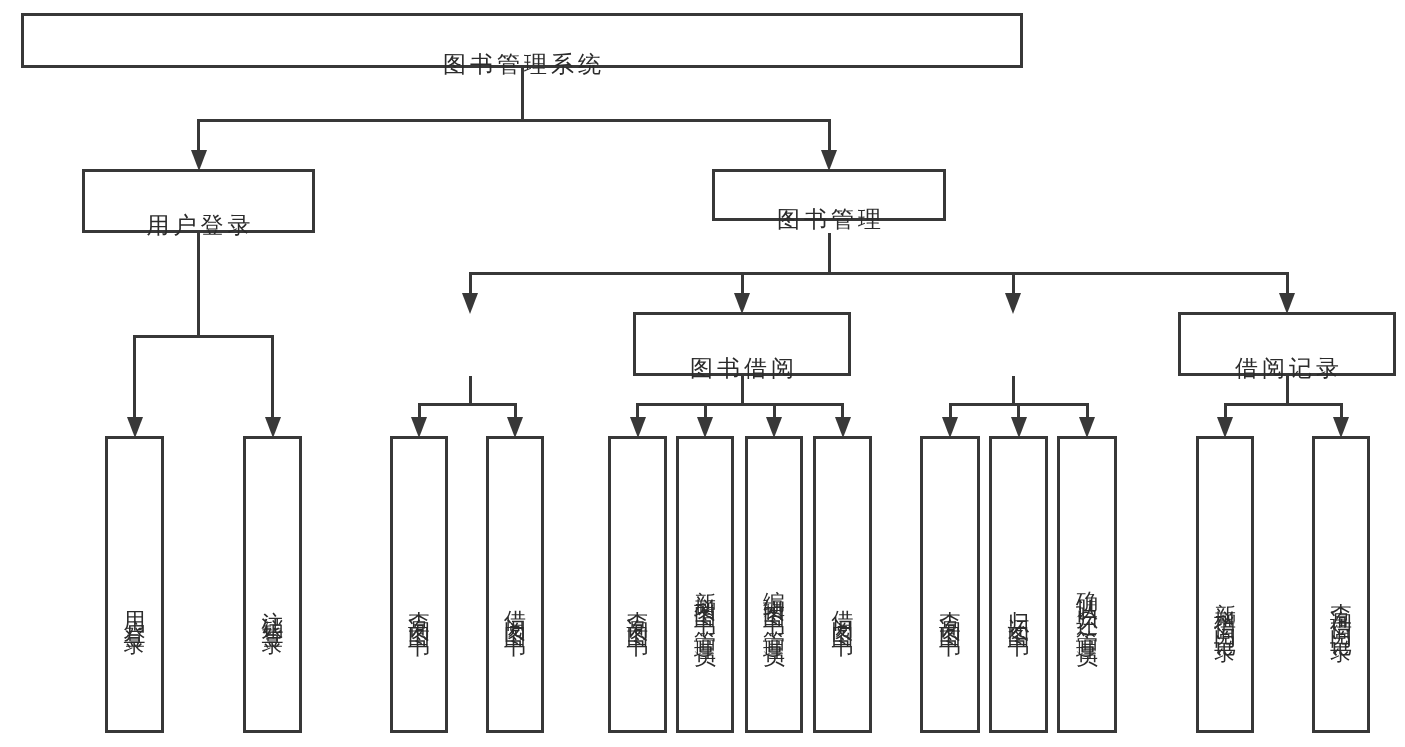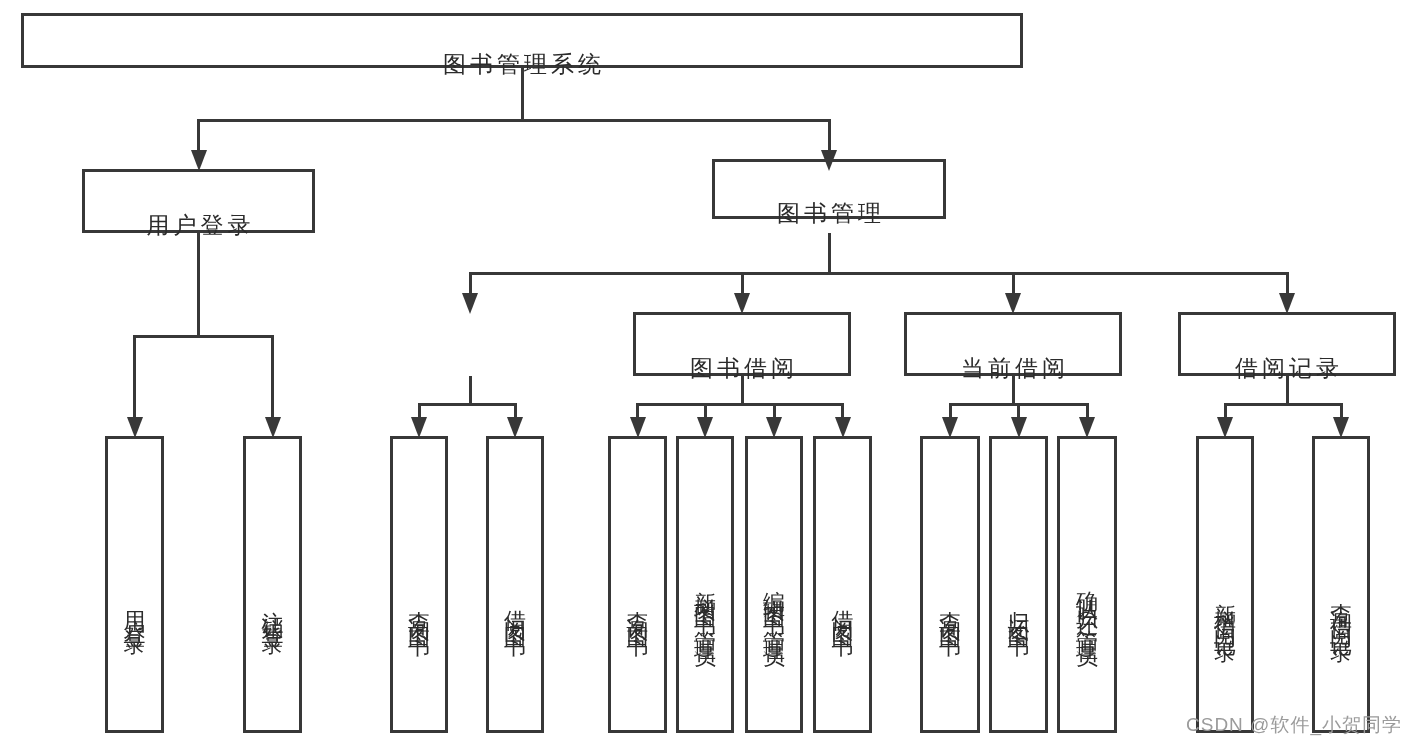--- a/index.html
+++ b/index.html
@@ -71,7 +71,7 @@
     <div class="node" style="left: 82px; top: 169px; width: 233px; height: 64px;">
       <span class="lbl">用户登录</span>
     </div>
-    <div class="node" style="left: 712px; top: 159px; width: 234px; height: 60px; align-items: center;">
+    <div class="node" style="left: 712px; top: 169px; width: 234px; height: 52px; align-items: center;">
       <span class="lbl">图书管理</span>
     </div>
     <div class="node" style="left: 633px; top: 312px; width: 218px; height: 64px; font-family: Liberation Serif, serif;">

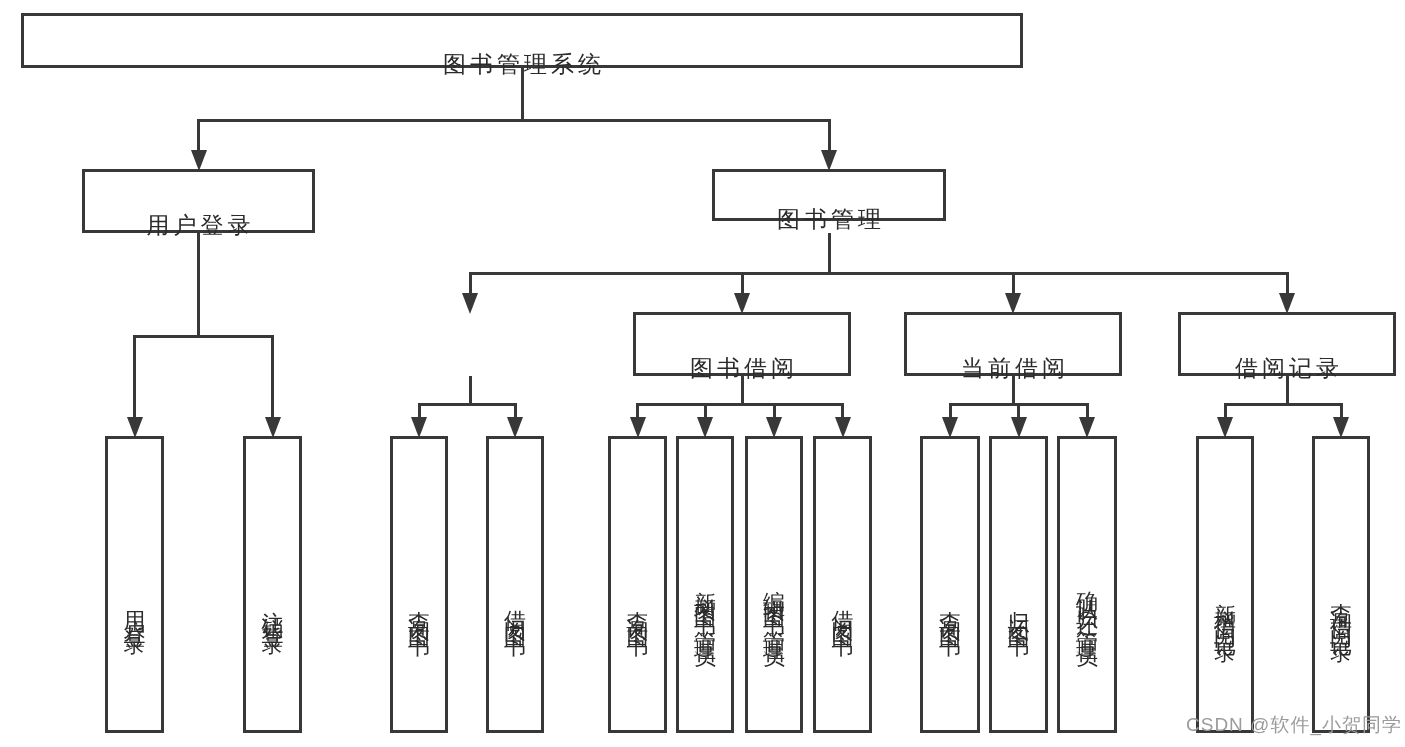--- a/index.html
+++ b/index.html
@@ -76,9 +76,6 @@
     </div>
     <div class="node" style="left: 633px; top: 312px; width: 218px; height: 64px; font-family: Liberation Serif, serif;">
       <span class="lbl">图书借阅</span>
-    </div>
-    <div class="node" style="left: 904px; top: 312px; width: 218px; height: 64px;">
-      <span class="lbl">当前借阅</span>
     </div>
     <div class="node" style="left: 1178px; top: 312px; width: 218px; height: 64px;">
       <span class="lbl">借阅记录</span>

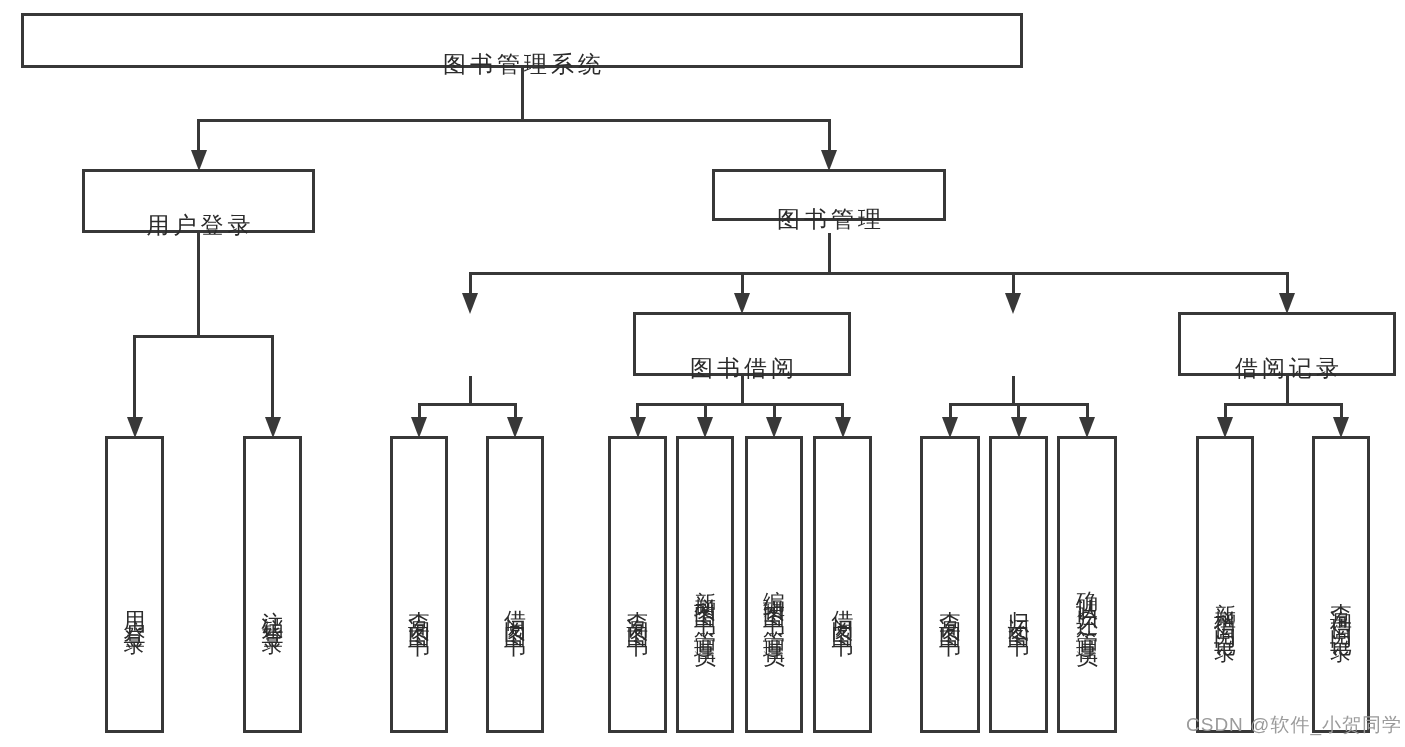--- a/index.html
+++ b/index.html
@@ -64,7 +64,6 @@
 <body>
 
 <div class="stage">
-  <div class="watermark">CSDN @软件_小贺同学</div>
 <div class="node" style="left: 21px; top: 13px; width: 1002px; height: 55px;">
       <span class="lbl">图书管理系统</span>
     </div>

